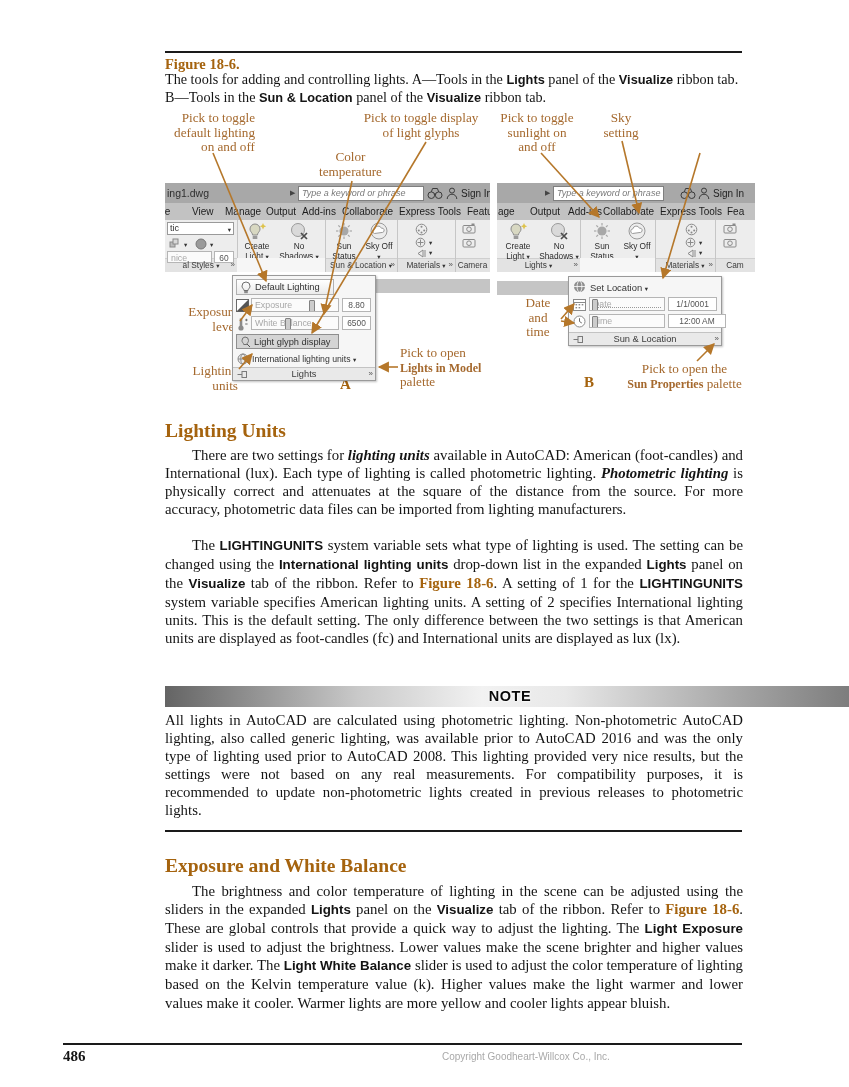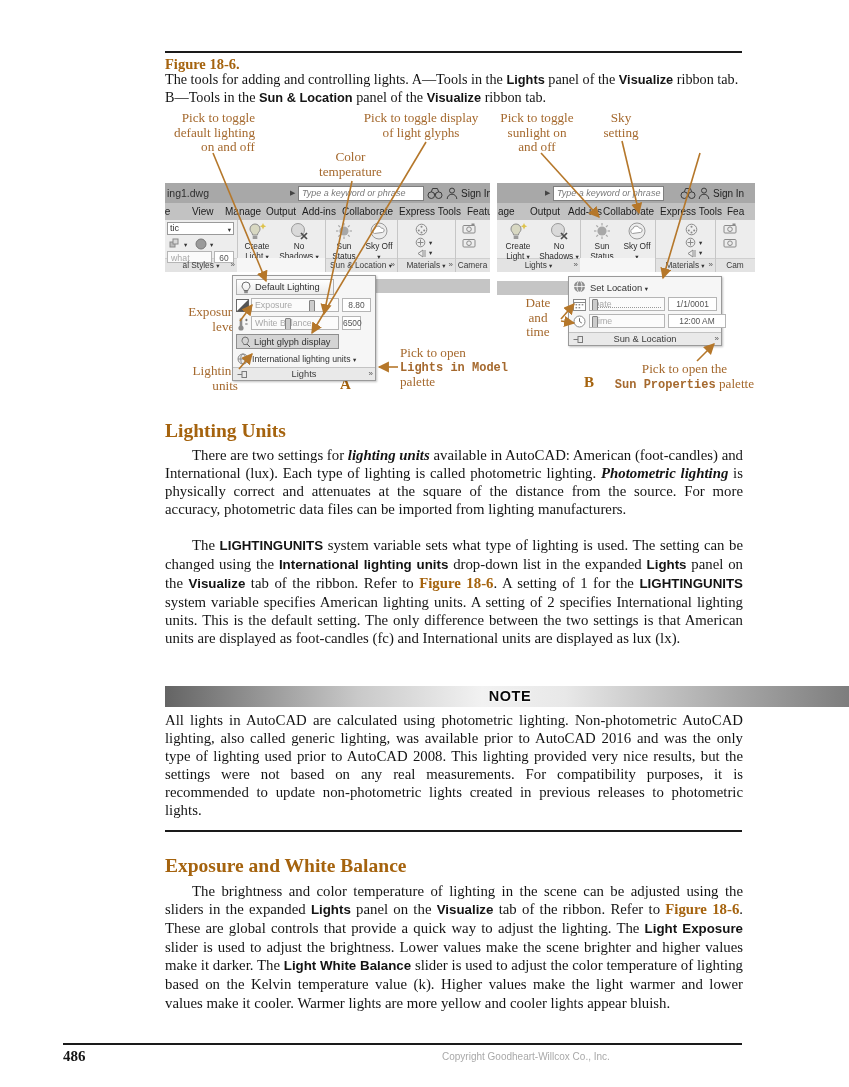--- a/index.html
+++ b/index.html
@@ -173,7 +173,7 @@
         </svg>
     </span>
     <span class="dd abs" style="left:45px;top:58px;">▾</span>
-    <div class="slfield" style="left:2px;top:68px;width:45px;height:12px;">what</div>
+    <div class="slfield" style="left:2px;top:68px;width:45px;height:12px;">nice</div>
     <div class="valbox" style="left:49px;top:68px;width:20px;height:12px;">60</div>
 
     <div class="bigbtn" style="left:74px;width:36px;">

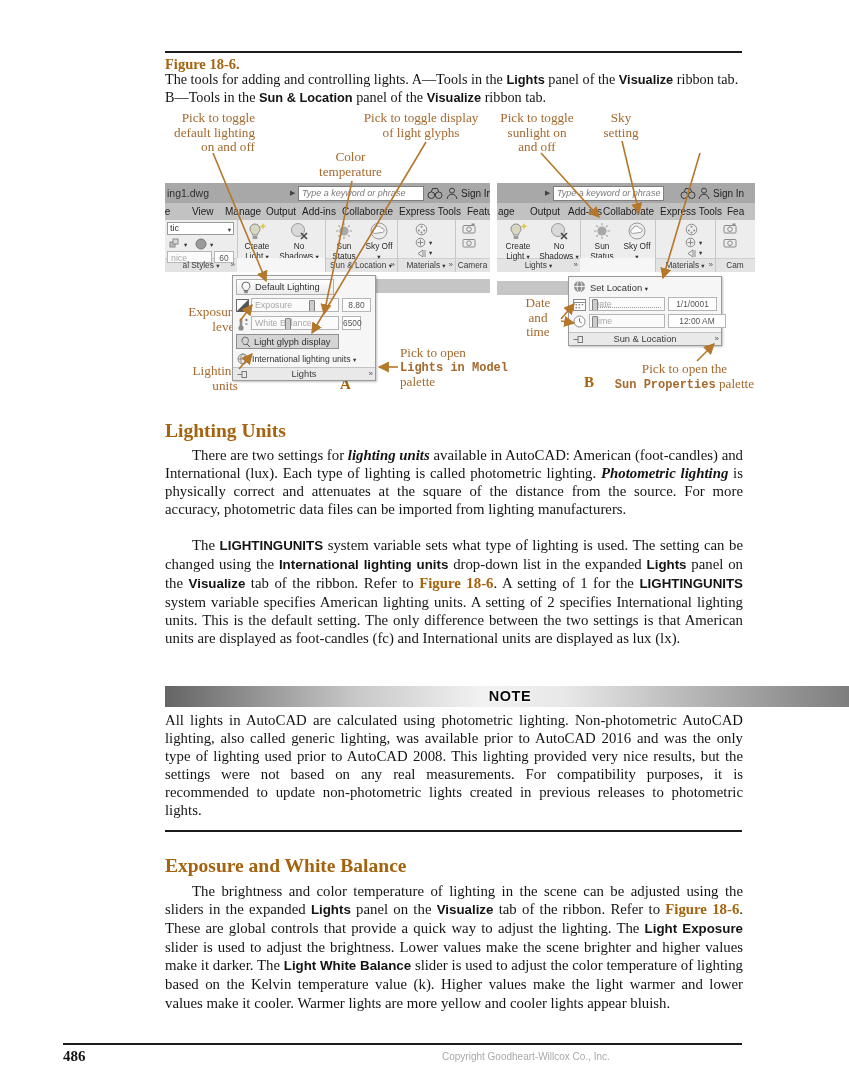--- a/index.html
+++ b/index.html
@@ -314,7 +314,7 @@
       <span>White Balance</span>
       <span class="slthumb" style="left:33px;"></span>
     </div>
-    <div class="valbox" style="left:109px;top:40px;width:19px;height:14px;">6500</div>
+    <div class="valbox" style="left:109px;top:40px;width:29px;height:14px;">6500</div>
     <div class="xbtn pressed" style="left:3px;top:58px;width:103px;height:15px;">
       <svg width="11" height="12" viewBox="0 0 11 12">
           <path d="M5 1a3.5 3.5 0 0 1 3.5 3.5C8.5 6 7.6 6.7 7.1 7.5c-.3.4-.3.8-.3 1H3.7c0-.2 0-.6-.3-1C2.9 6.7 2 6 2 4.5A3.5 3.5 0 0 1 5 1z" fill="none" stroke="#6f6f6f"></path>

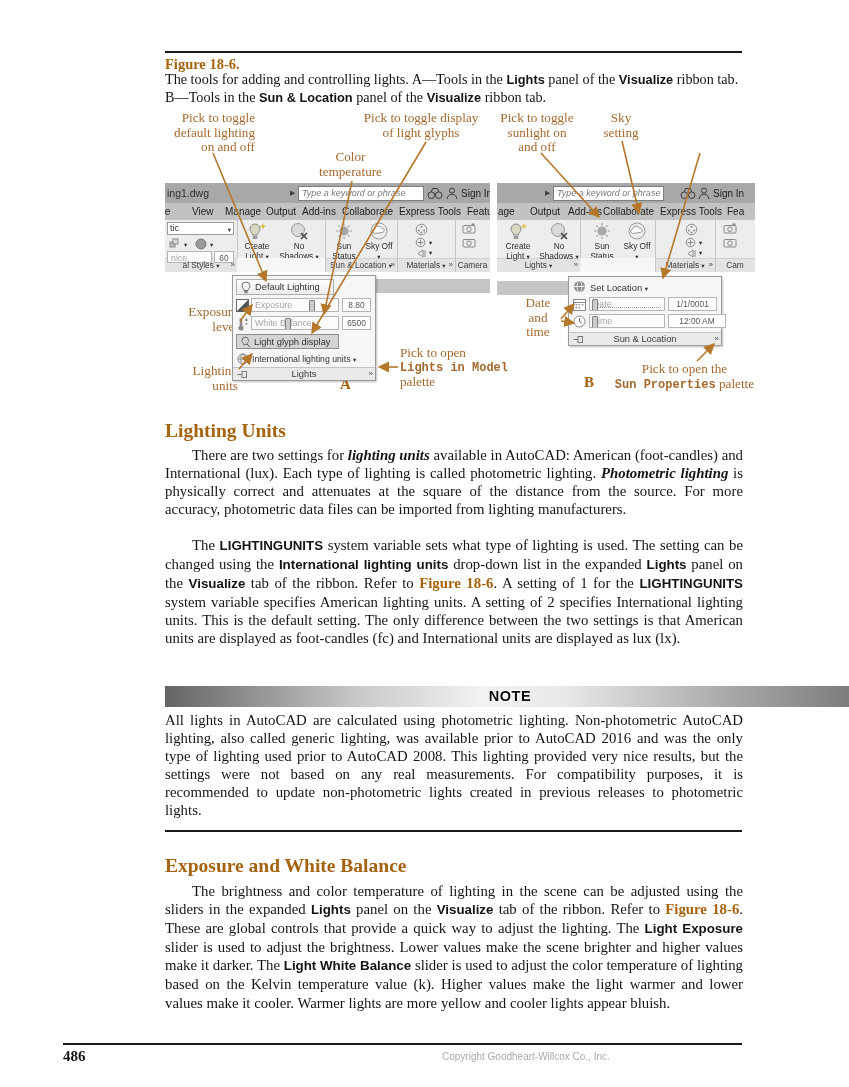--- a/index.html
+++ b/index.html
@@ -7,7 +7,7 @@
         font-family:"Liberation Serif",serif;color:#141414;}
   .abs{position:absolute;}
   .ser{font-family:"Liberation Serif",serif;}
-  .sans{font-family:Liberation Mono, monospace;}
+  .sans{font-family:Liberation Serif, serif;}
   .rule{position:absolute;background:#1a1a1a;}
   .accent{color:#a5630e;}
   .callout{position:absolute;color:#a5692e;font-size:13.2px;line-height:14.6px;}

